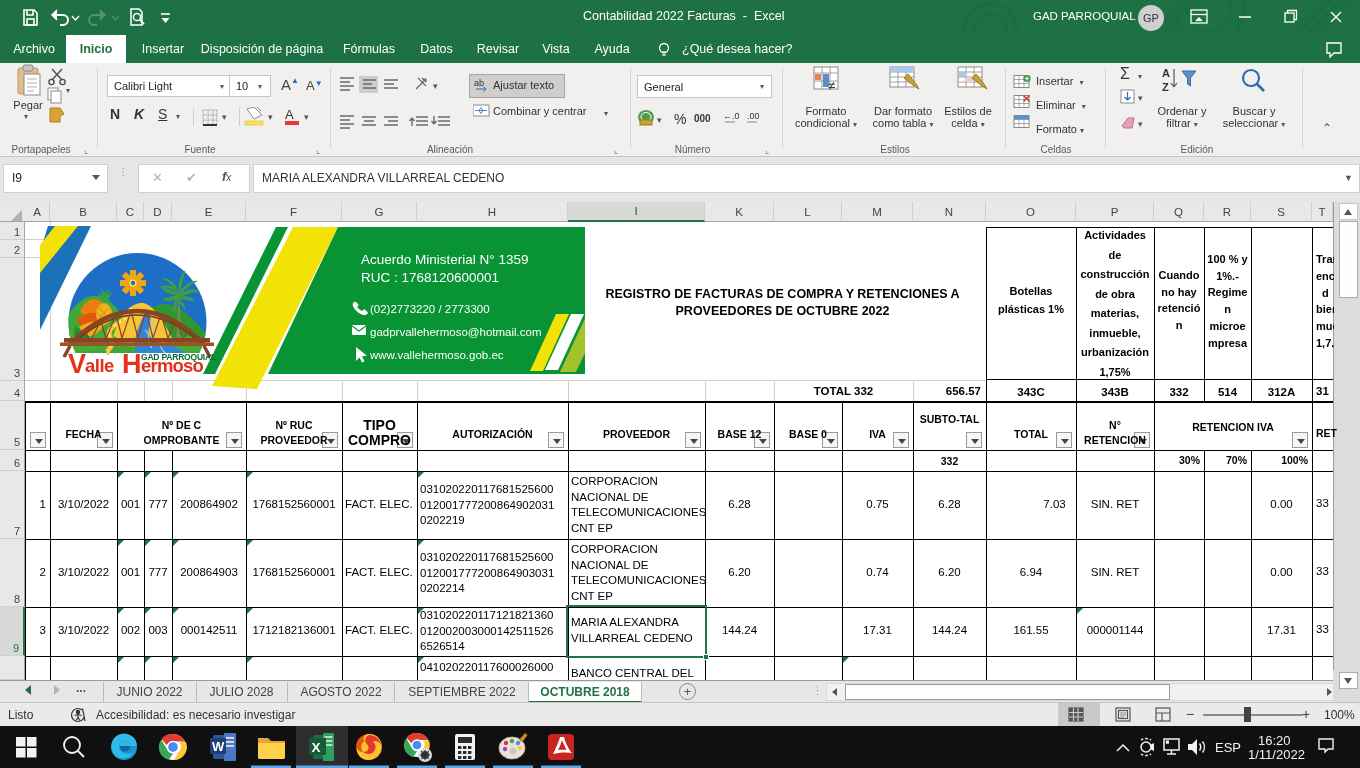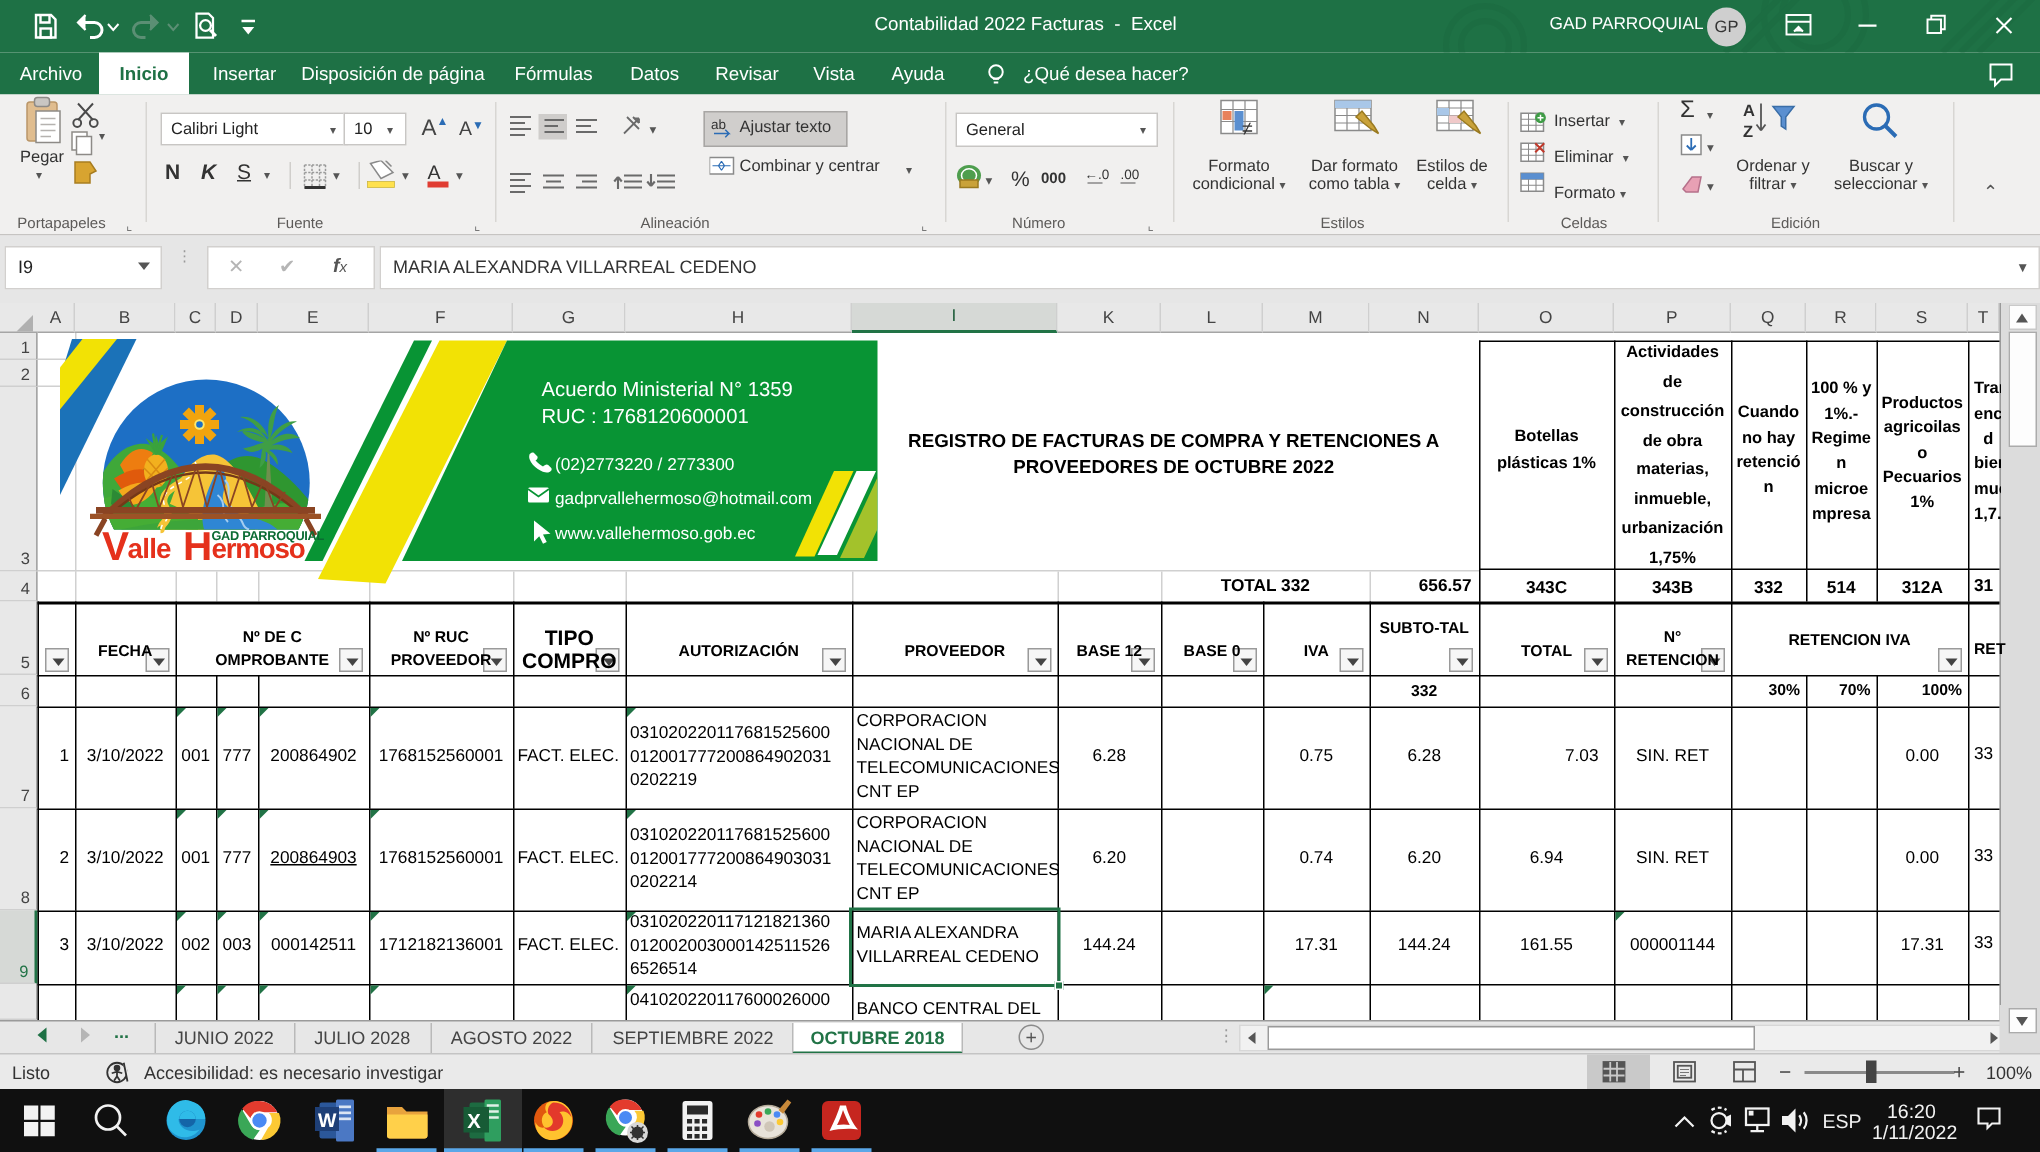--- a/index.html
+++ b/index.html
@@ -637,7 +637,6 @@
 <div class="abs" style="left:1076px;top:24px;width:78px;text-align:center;font-weight:bold;font-size:11px;line-height:19.5px;white-space:pre;">Actividades<br>de<br>construcción<br>de obra<br>materias,<br>inmueble,<br>urbanización<br>1,75%</div>
 <div class="abs" style="left:1154px;top:65px;width:50px;text-align:center;font-weight:bold;font-size:11px;line-height:16.5px;white-space:pre;">Cuando<br>no hay<br>retenció<br>n</div>
 <div class="abs" style="left:1204px;top:49px;width:47px;text-align:center;font-weight:bold;font-size:11px;line-height:16.7px;white-space:pre;">100 % y<br>1%.-<br>Regime<br>n<br>microe<br>mpresa</div>
-<div class="abs" style="left:1251px;top:59px;width:61px;text-align:center;font-weight:bold;font-size:11px;line-height:16.4px;white-space:pre;">Productos<br>agricoilas<br>o<br>Pecuarios<br>1%</div>
 <div class="abs" style="left:1316px;top:49px;width:18px;height:110px;overflow:hidden;font-weight:bold;font-size:11px;line-height:16.8px;white-space:pre;">Tran<br>enc<br>  d<br>bier<br>muel<br>1,7.</div>
 <div class="abs" style="left:25px;top:295px;width:21px;text-align:right;font-size:11.5px;line-height:15.5px;">1</div>
 <div class="abs" style="left:50px;top:295px;width:67px;text-align:center;font-size:11.5px;line-height:15.5px;">3/10/2022</div>

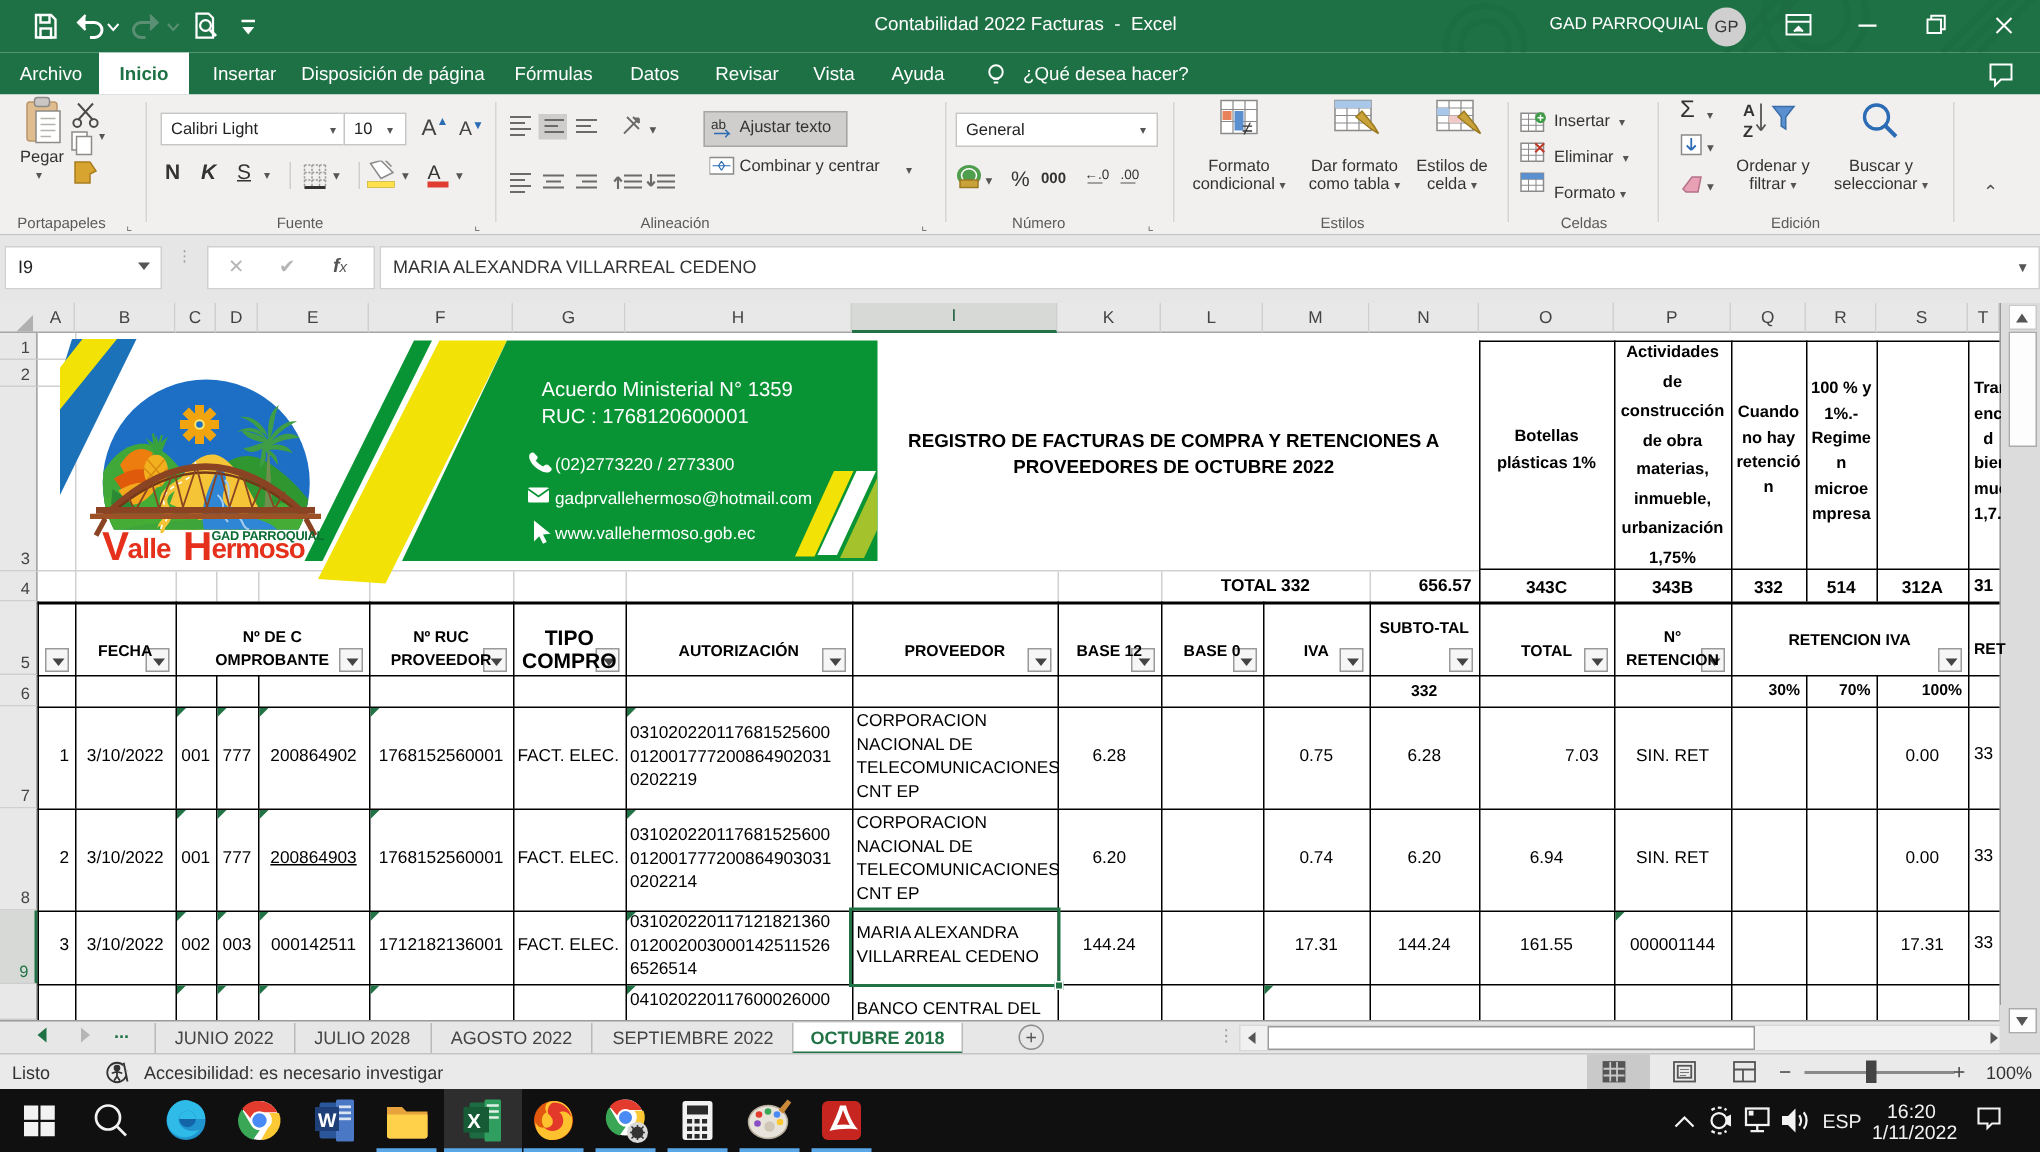--- a/index.html
+++ b/index.html
@@ -658,7 +658,7 @@
 <div class="abs" style="left:50px;top:363px;width:67px;text-align:center;font-size:11.5px;line-height:15.5px;">3/10/2022</div>
 <div class="abs" style="left:117px;top:363px;width:27px;text-align:center;font-size:11.5px;line-height:15.5px;">001</div>
 <div class="abs" style="left:144px;top:363px;width:28px;text-align:center;font-size:11.5px;line-height:15.5px;">777</div>
-<div class="abs" style="left:172px;top:363px;width:74px;text-align:center;font-size:11.5px;line-height:15.5px;text-decoration:underline;">200864903</div>
+<div class="abs" style="left:172px;top:363px;width:74px;text-align:center;font-size:11.5px;line-height:15.5px;">200864903</div>
 <div class="abs" style="left:246px;top:363px;width:96px;text-align:center;font-size:11.5px;line-height:15.5px;">1768152560001</div>
 <div class="abs" style="left:345px;top:363px;font-size:11.5px;line-height:15.5px;white-space:pre;">FACT. ELEC.</div>
 <div class="abs" style="left:420px;top:348px;font-size:11.5px;line-height:15.5px;white-space:pre;">031020220117681525600<br>012001777200864903031<br>0202214</div>

